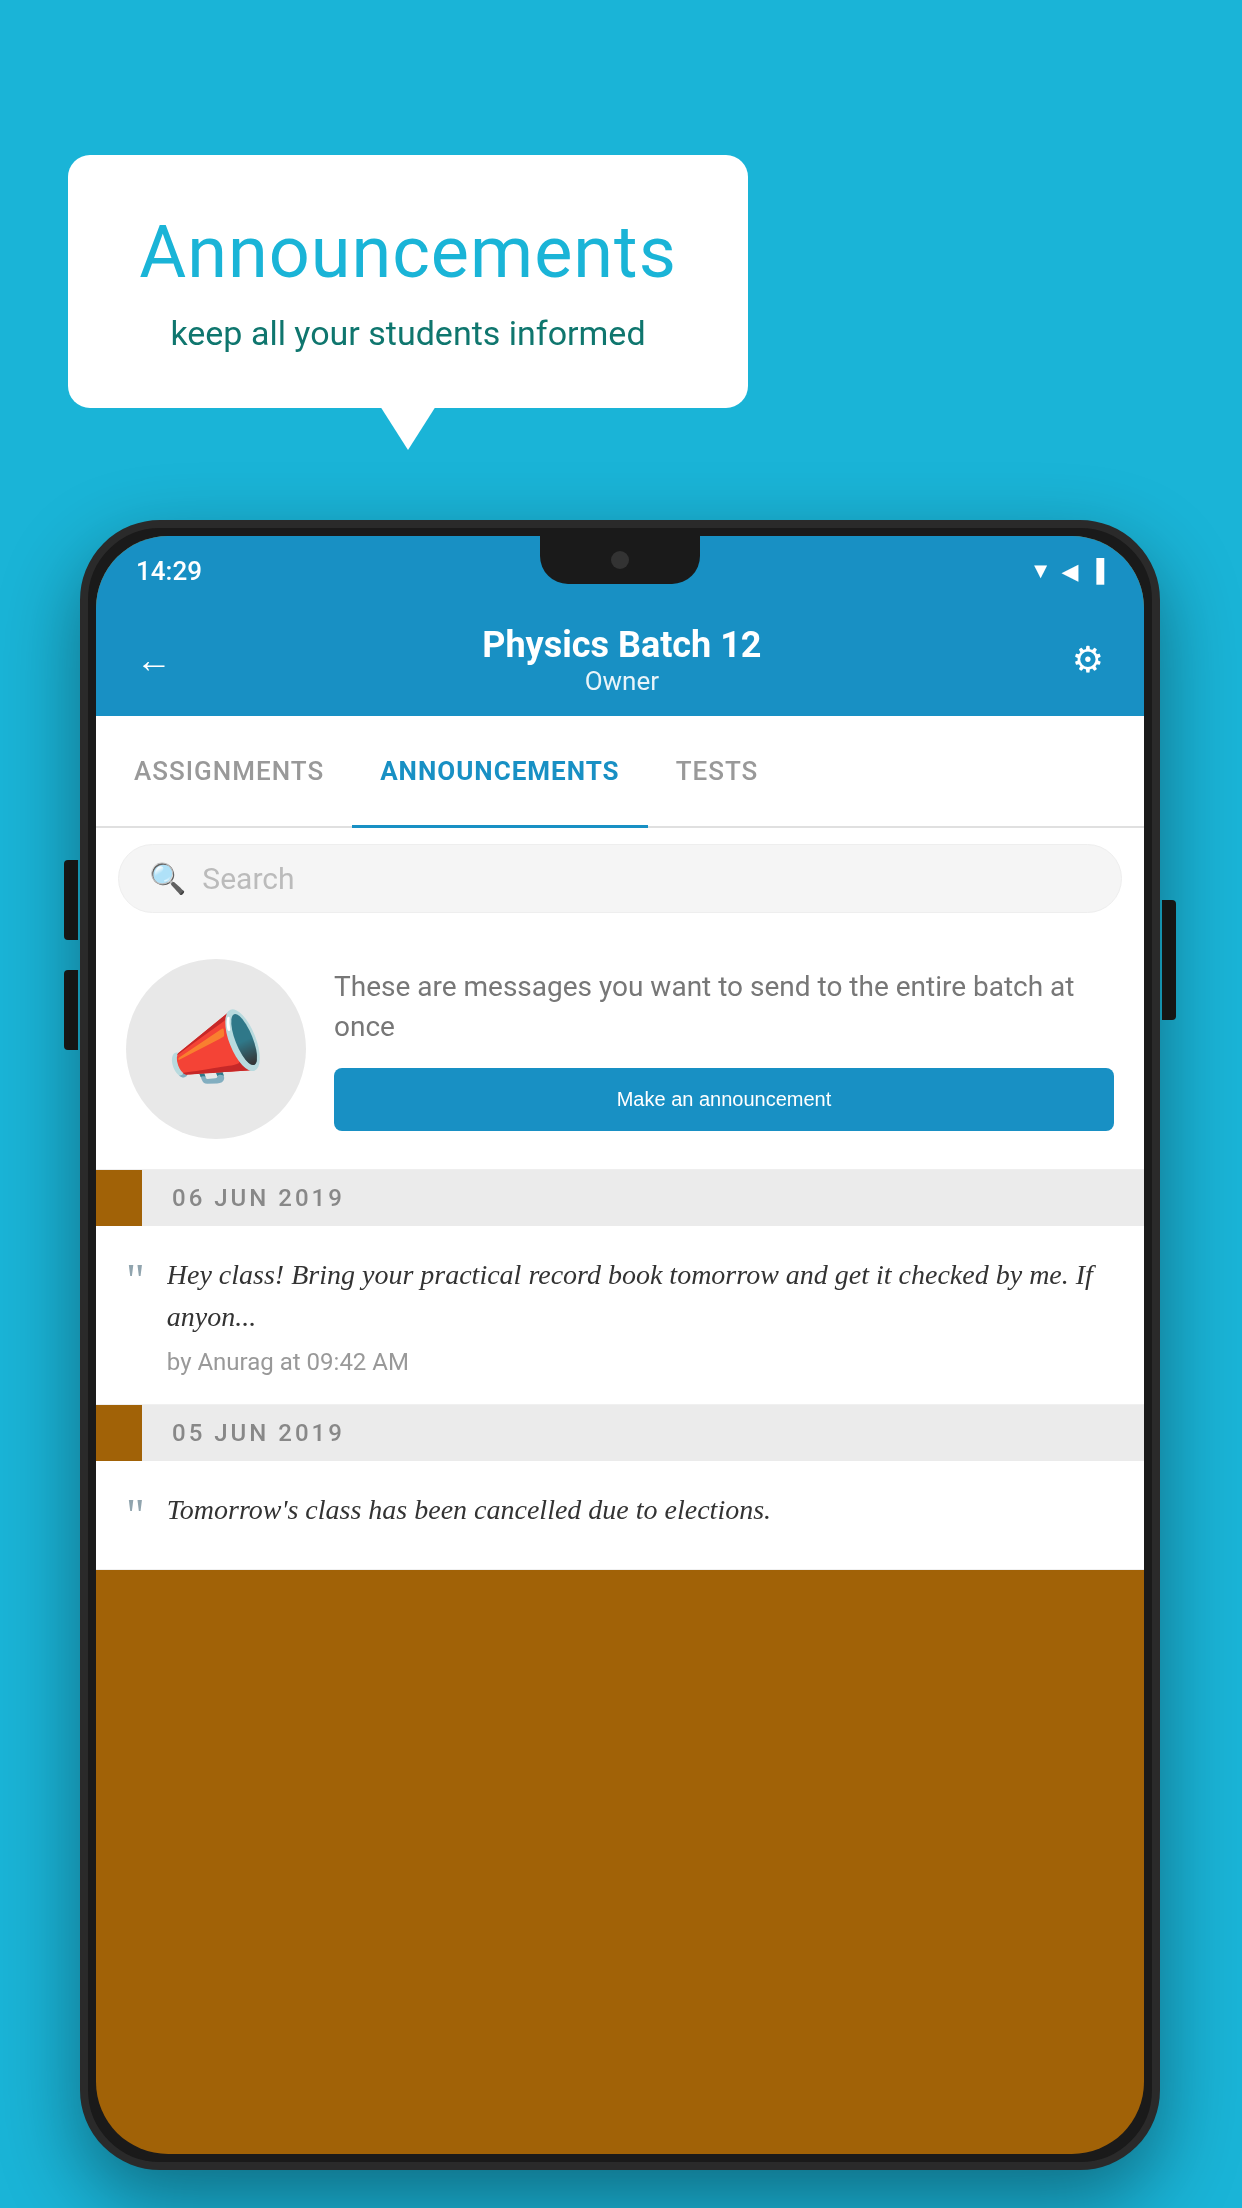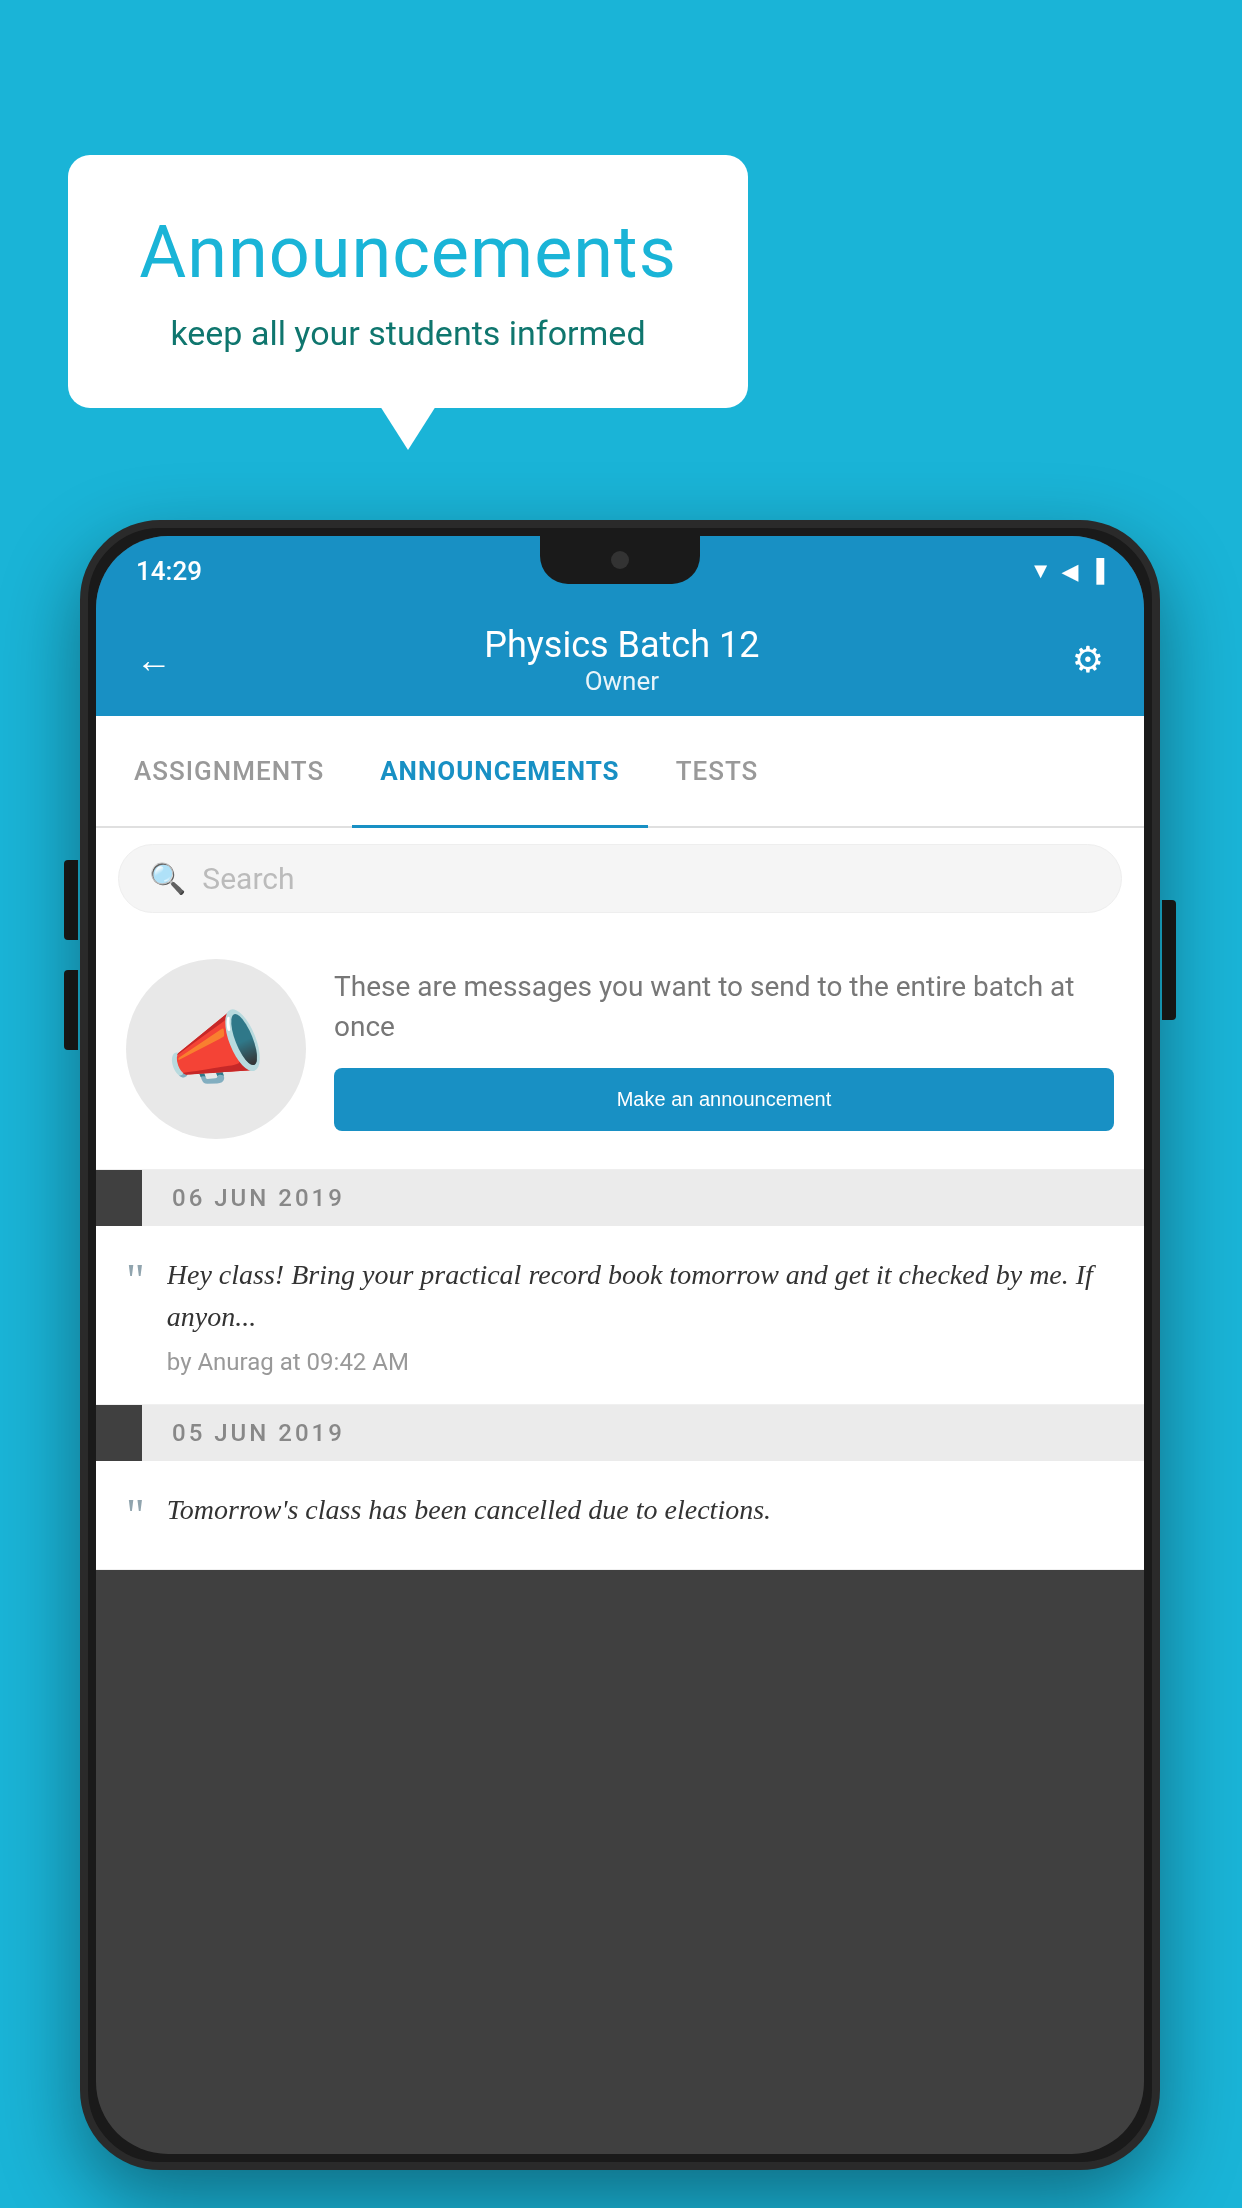--- a/index.html
+++ b/index.html
@@ -109,7 +109,7 @@
       left: 8px;
       right: 8px;
       bottom: 8px;
-      background: #404040;
+      background: #a16207;
       border-radius: 72px;
       overflow: hidden;
     }

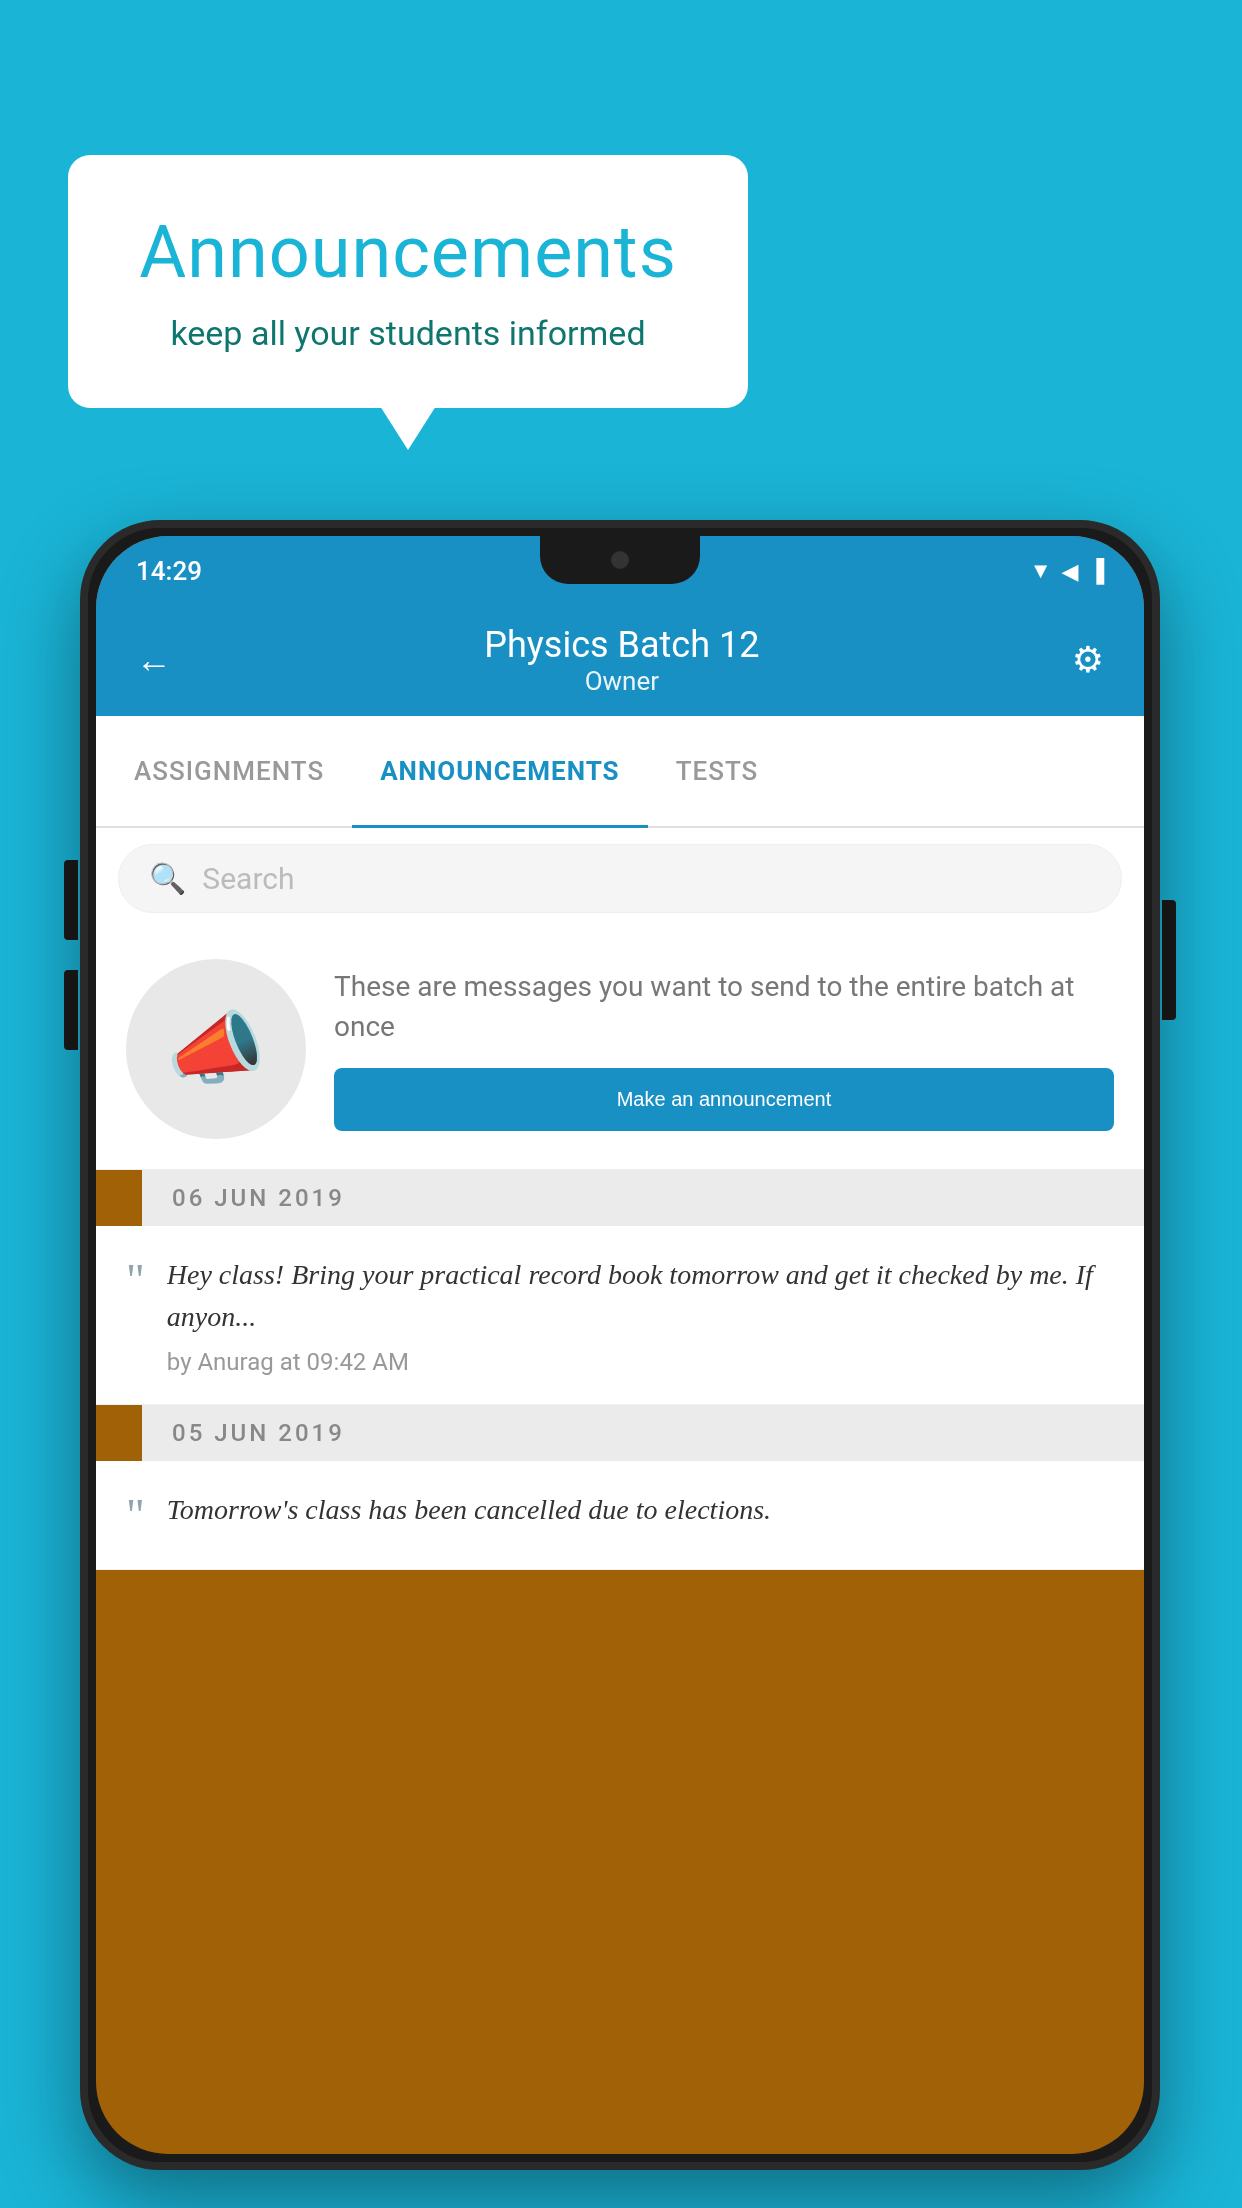--- a/index.html
+++ b/index.html
@@ -185,7 +185,7 @@
     .header-title {
       color: white;
       font-size: 36px;
-      font-weight: 400;
+      font-weight: 700;
     }
 
     .header-subtitle {

